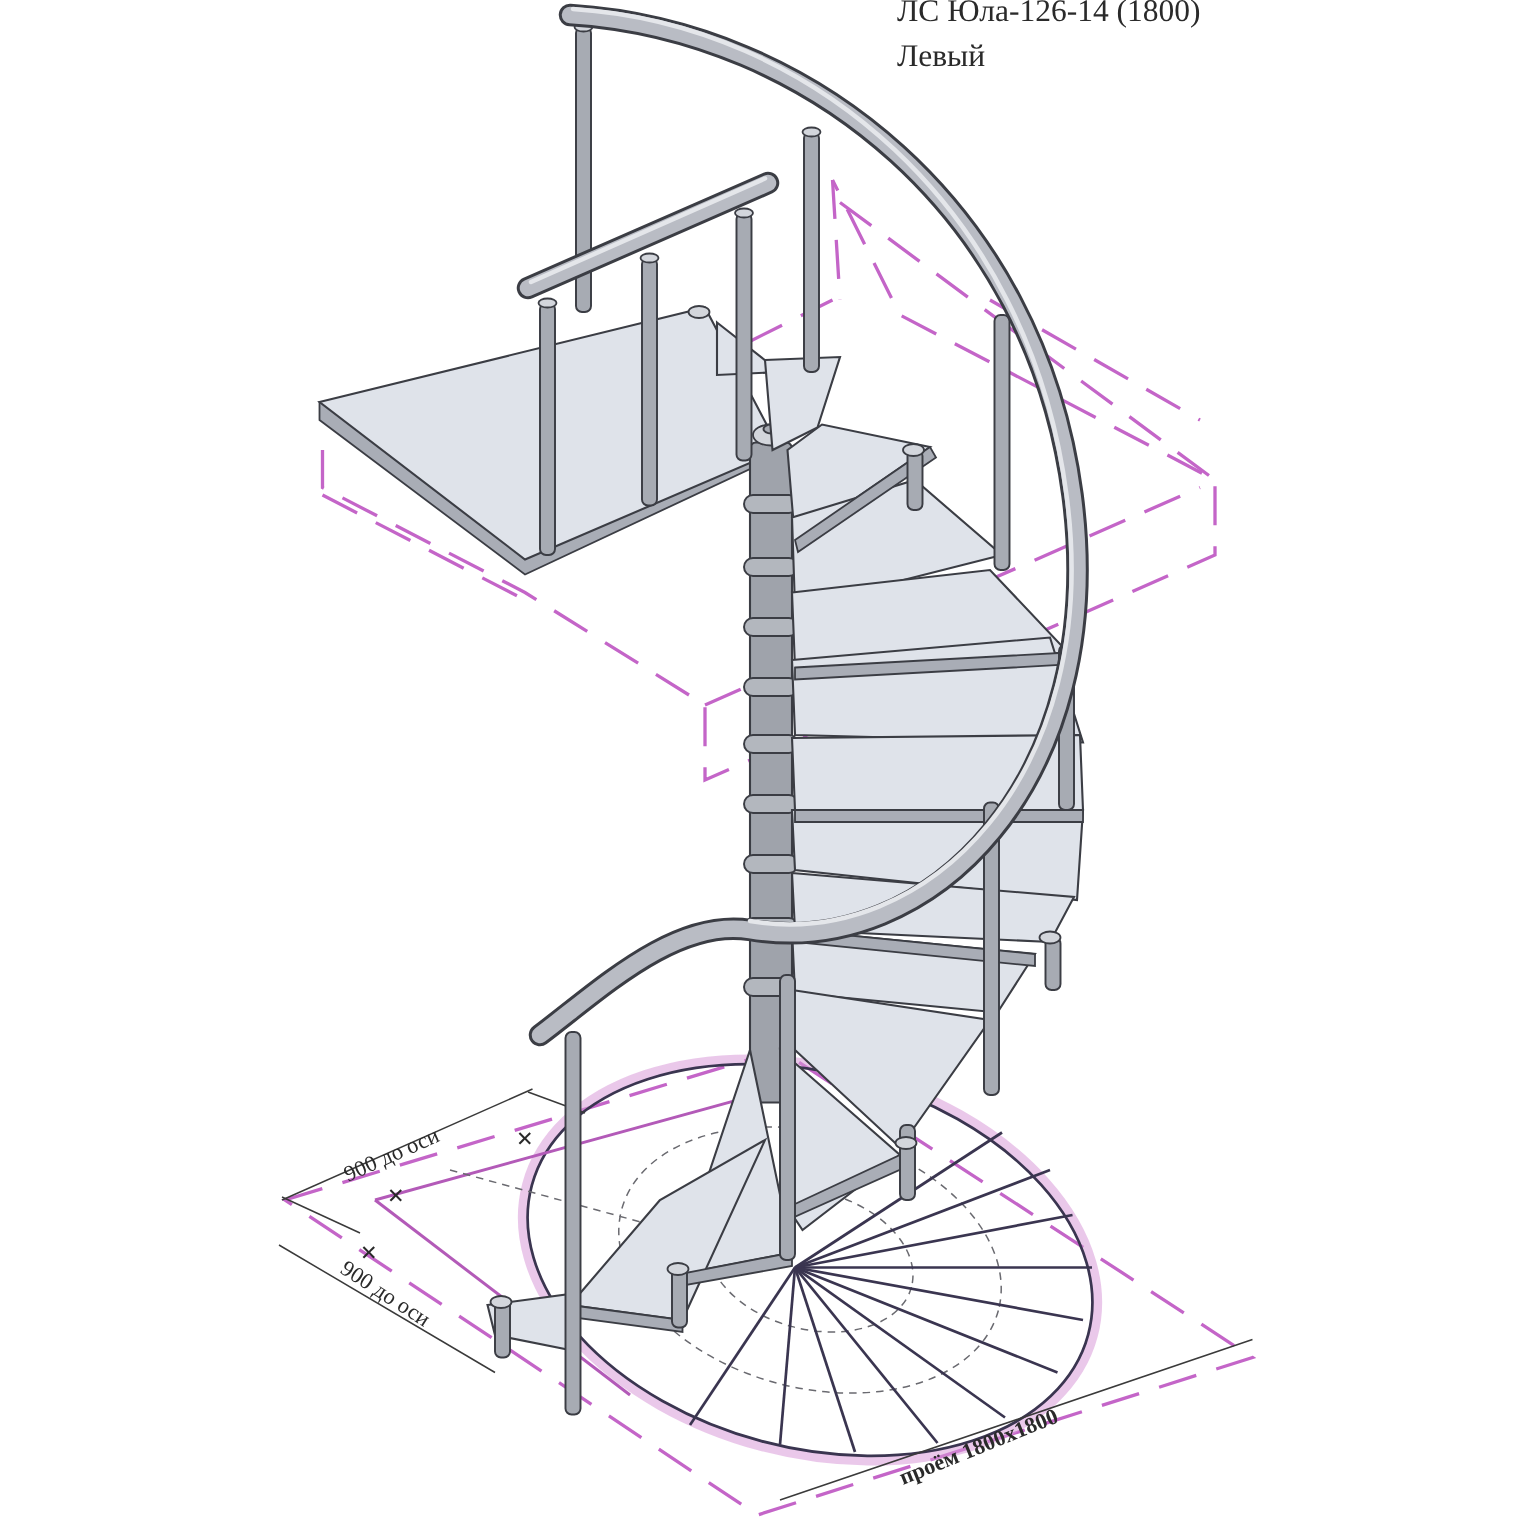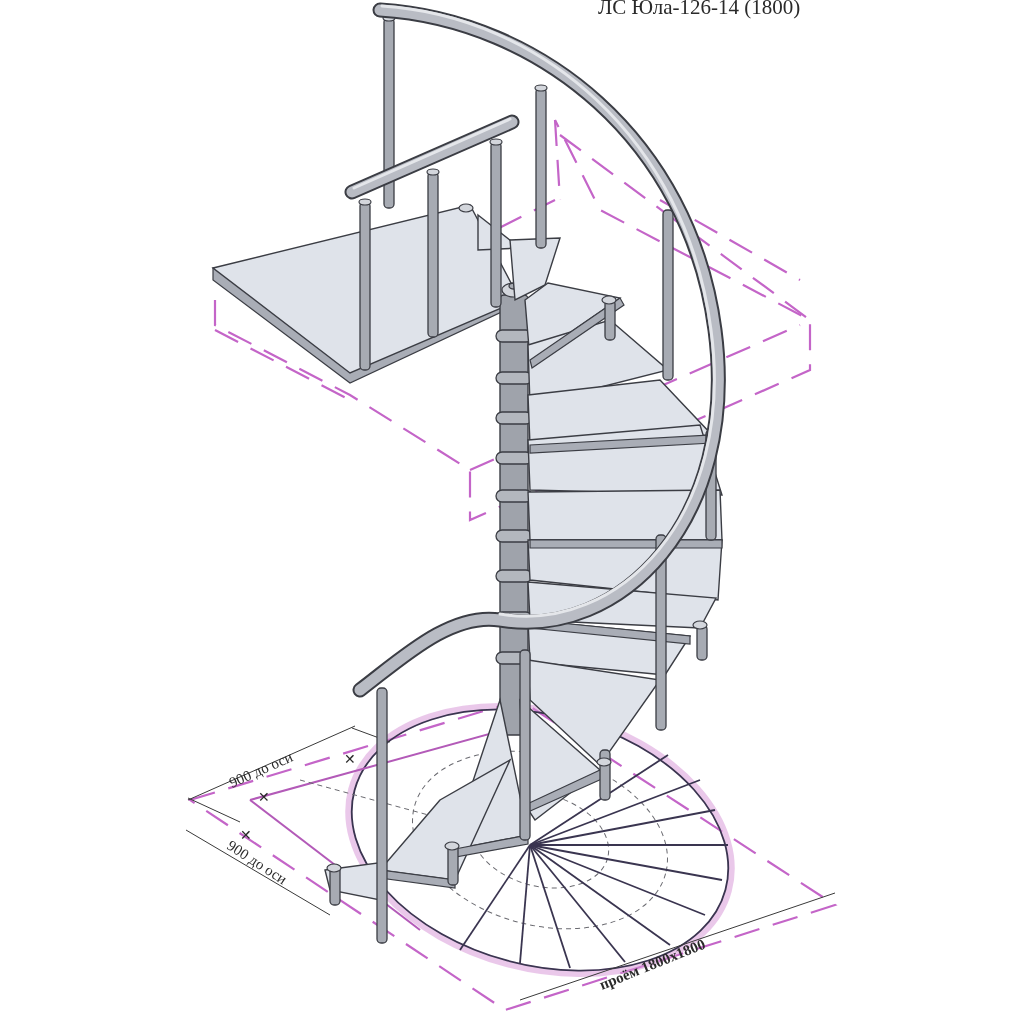--- a/index.html
+++ b/index.html
@@ -30,6 +30,7 @@
 
 <div class="title-block">
   <div>ЛС Юла-126-14 (1800)</div>
+  <div>Левый</div>
 </div>
 
 <svg id="drawing" viewBox="0 0 1024 1024" xmlns="http://www.w3.org/2000/svg">

